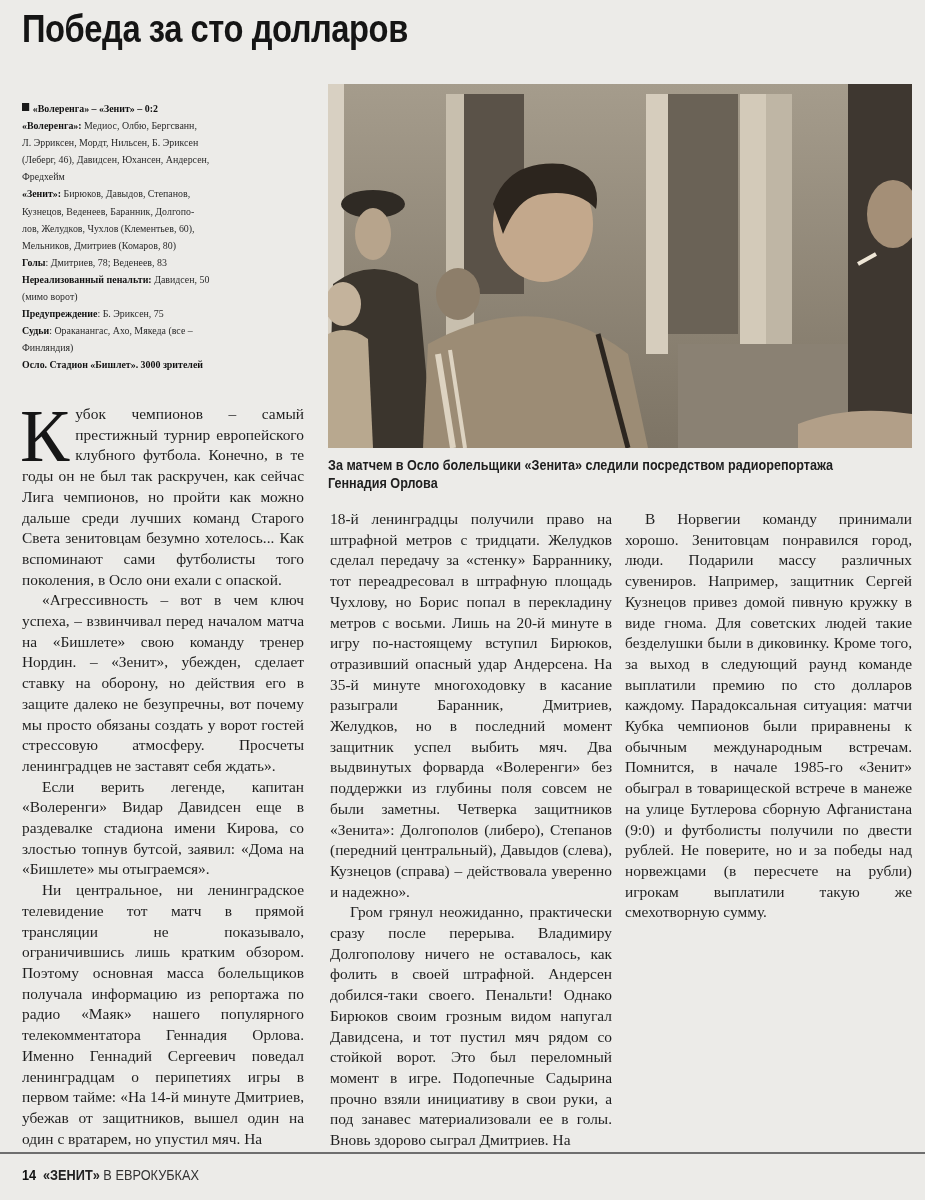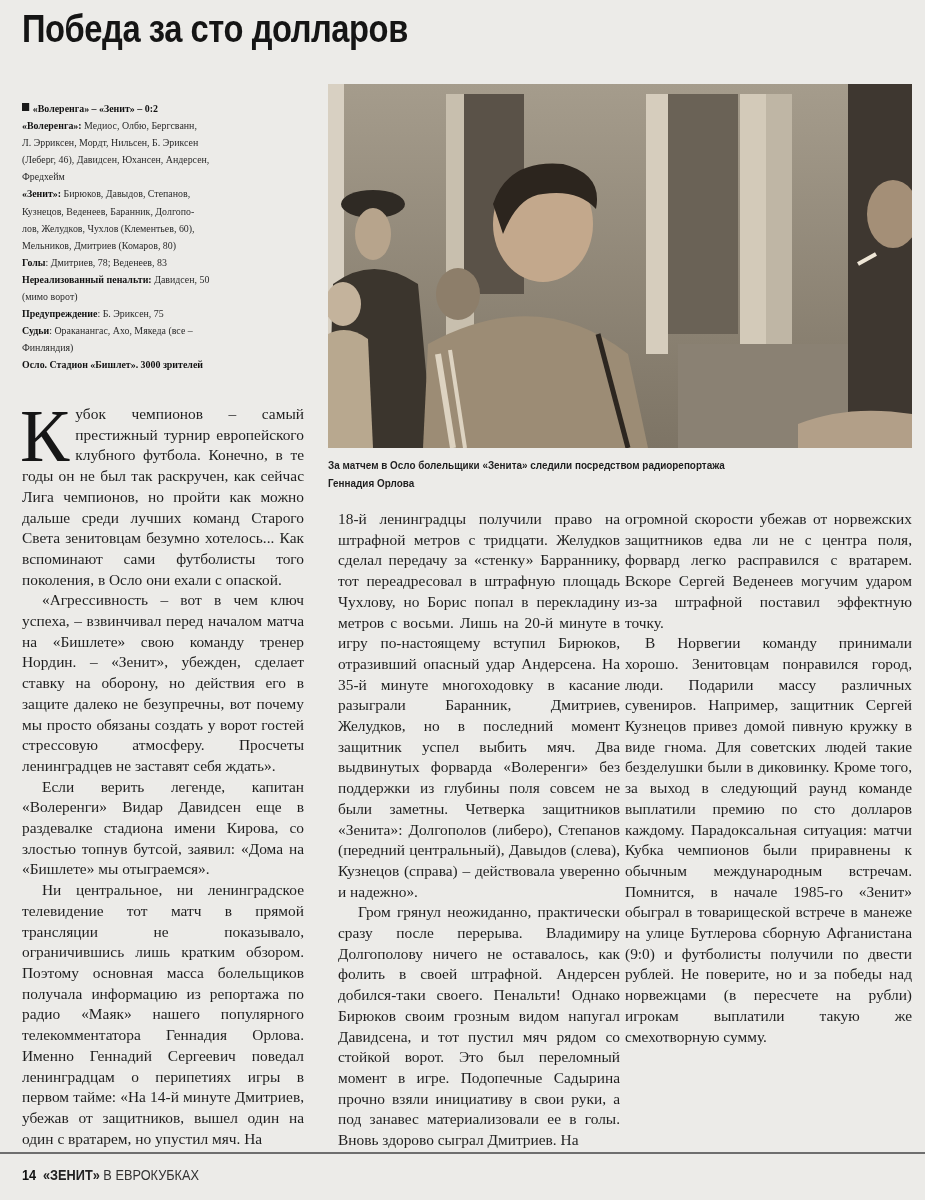--- a/index.html
+++ b/index.html
@@ -31,7 +31,7 @@
   .caption {
     position:absolute; left:328px; top:456px; width:590px;
     font-family:"Liberation Sans", "DejaVu Sans", sans-serif;
-    font-weight:bold; font-size:11px; line-height:18px; color:#1e1e1e;
+    font-weight:bold; font-size:14px; line-height:18px; color:#1e1e1e;
   }
   .caption span { display:block; transform:scaleX(0.9); transform-origin:left; white-space:nowrap; }
 

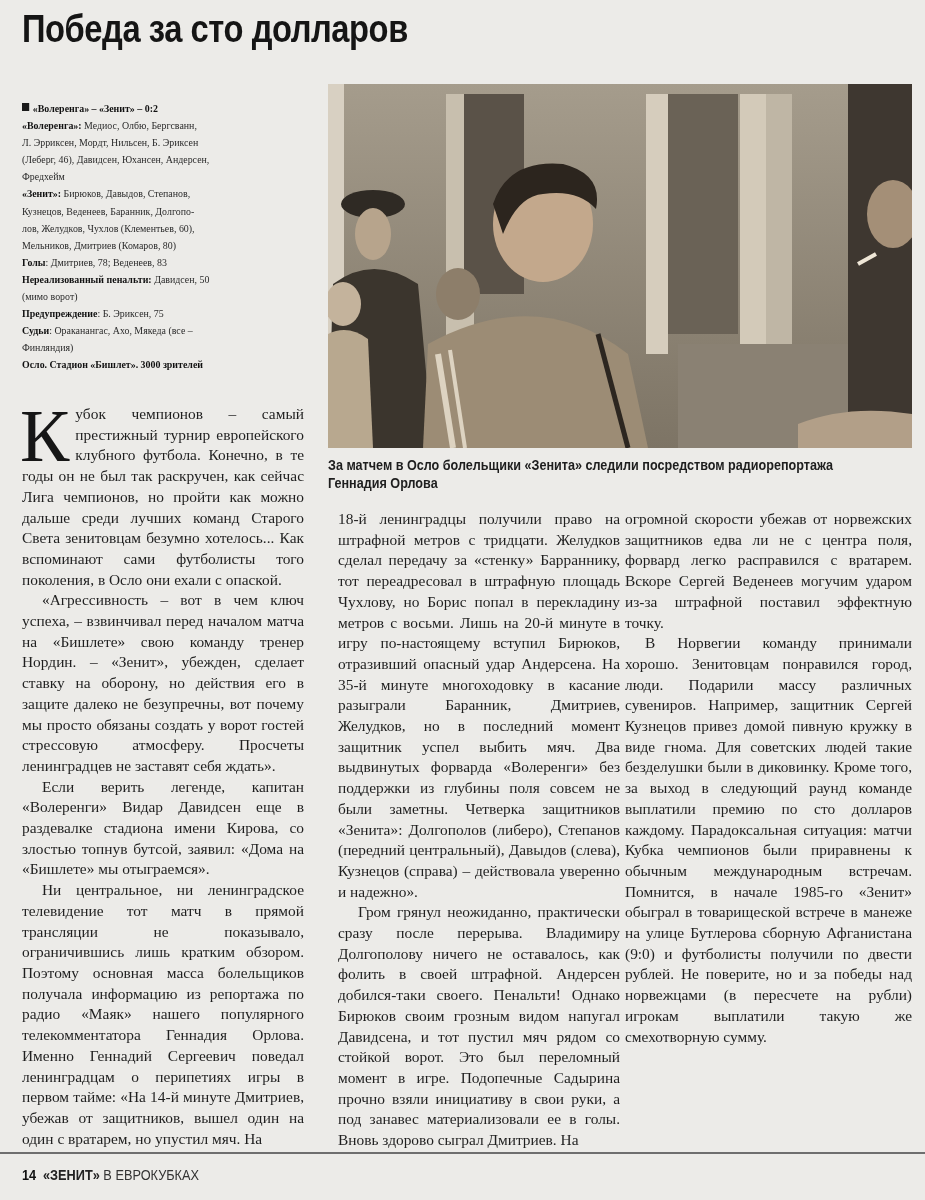--- a/index.html
+++ b/index.html
@@ -42,7 +42,7 @@
   .col p { margin:0; text-indent:20px; }
   .col p.first { text-indent:0; }
   #col1 { left:22px; top:404px; width:282px; }
-  #col2 { left:338px; top:509px; width:282px; }
+  #col2 { left:330px; top:509px; width:282px; }
   #col3 { left:625px; top:509px; width:287px; }
   .dropcap {
     float:left; font-size:74px; line-height:58px; margin:3px 6px -4px -2px;

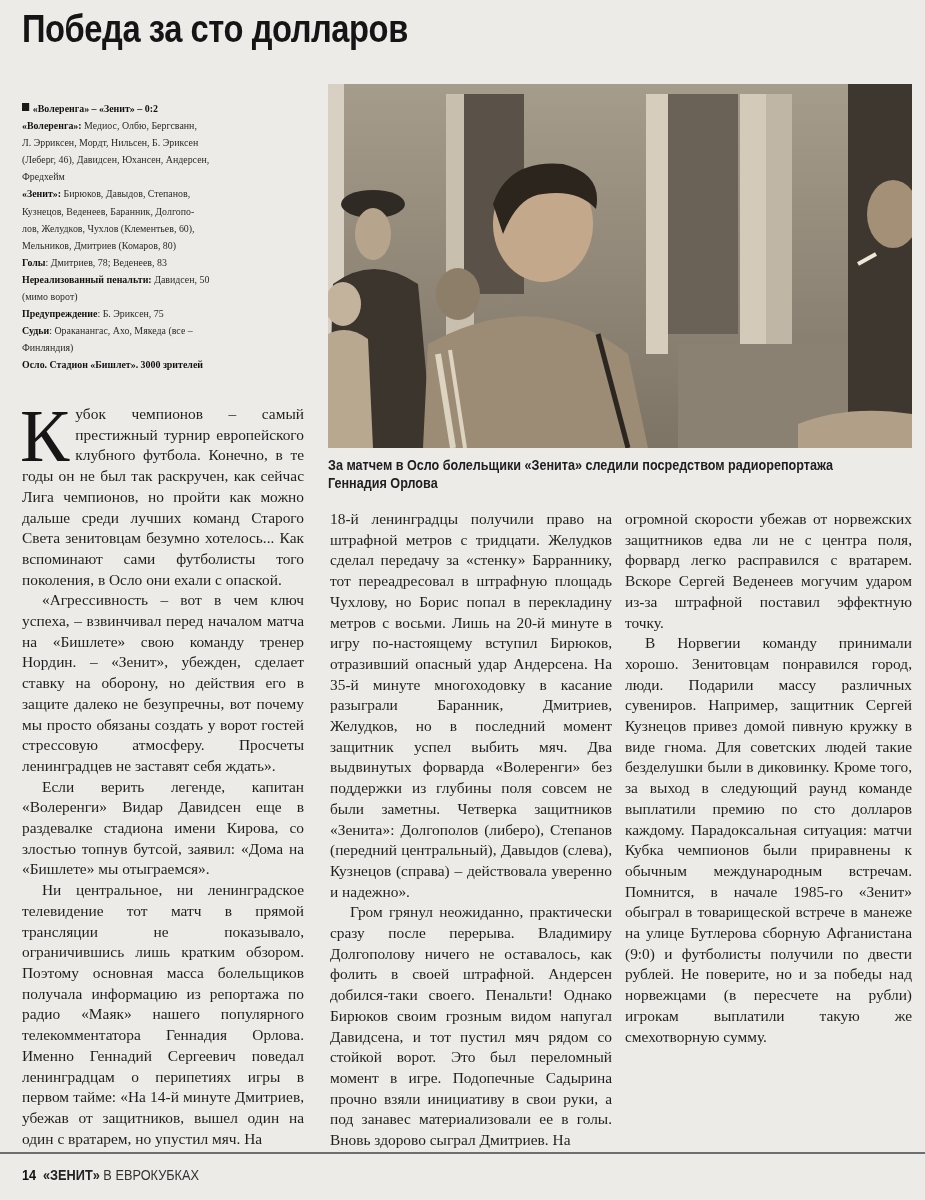--- a/index.html
+++ b/index.html
@@ -136,7 +136,6 @@
 </div>
 
 <div class="col" id="col3">
-  <p class="first">огромной скорости убежав от норвежских защитников едва ли не с центра поля, форвард легко расправился с вратарем. Вскоре Сергей Веденеев могучим ударом из-за штрафной поставил эффектную точку.</p>
   <p>В Норвегии команду принимали хорошо. Зенитовцам понравился город, люди. Подарили массу различных сувениров. Например, защитник Сергей Кузнецов привез домой пивную кружку в виде гнома. Для советских людей такие безделушки были в диковинку. Кроме того, за выход в следующий раунд команде выплатили премию по сто долларов каждому. Парадоксальная ситуация: матчи Кубка чемпионов были приравнены к обычным международным встречам. Помнится, в начале 1985-го «Зенит» обыграл в товарищеской встрече в манеже на улице Бутлерова сборную Афганистана (9:0) и футболисты получили по двести рублей. Не поверите, но и за победы над норвежцами (в пересчете на рубли) игрокам выплатили такую же смехотворную сумму.</p>
 </div>
 

